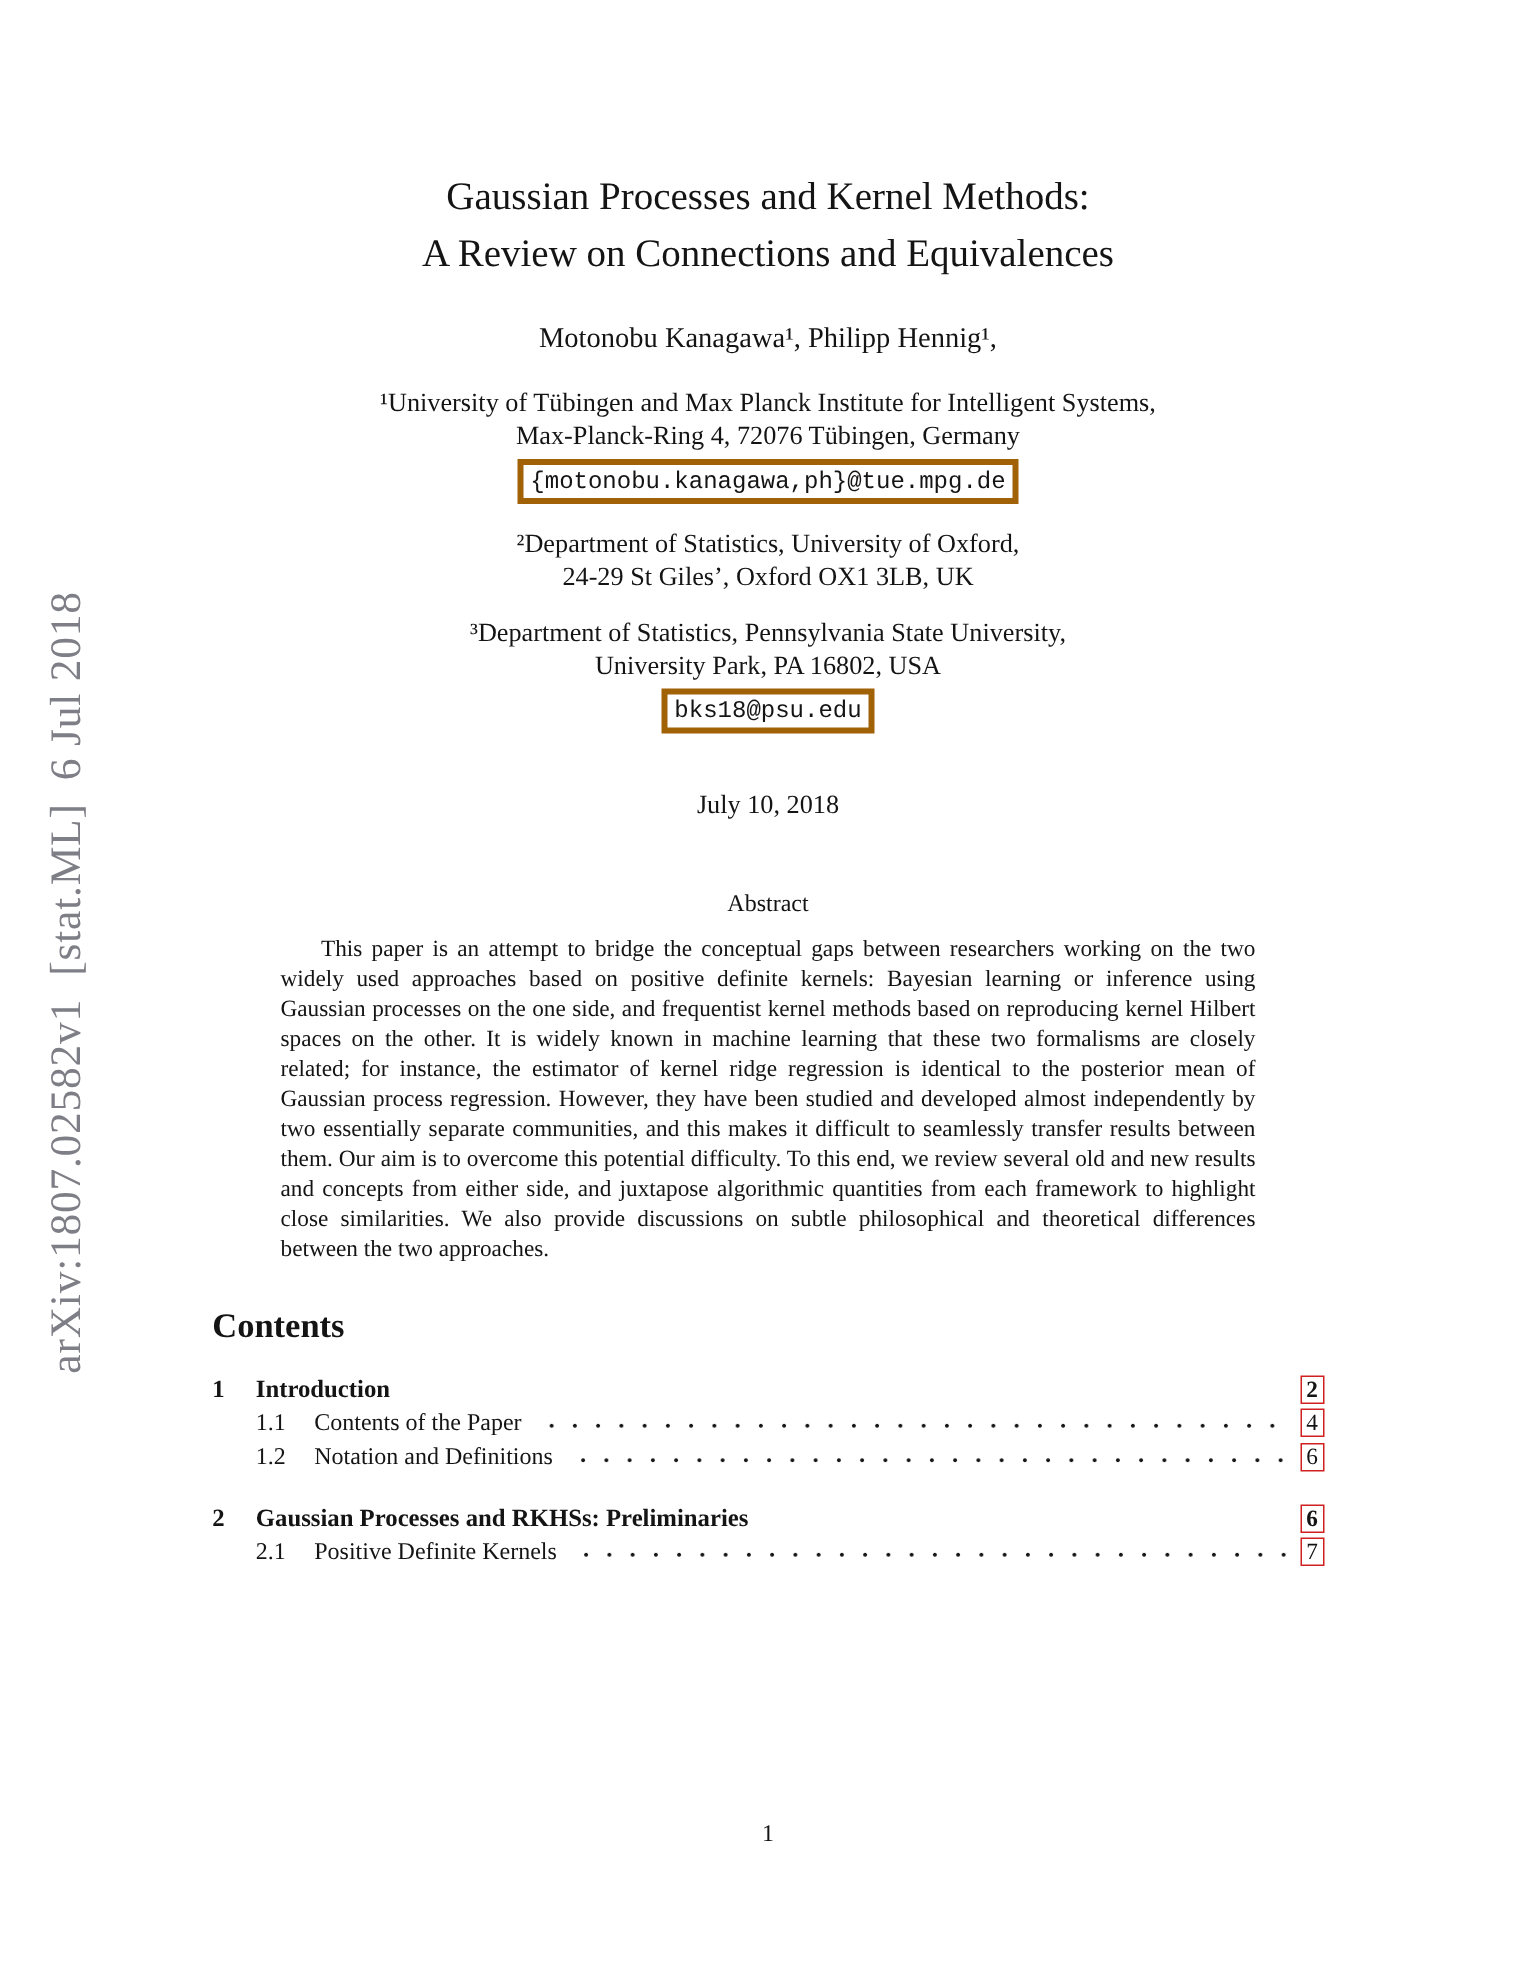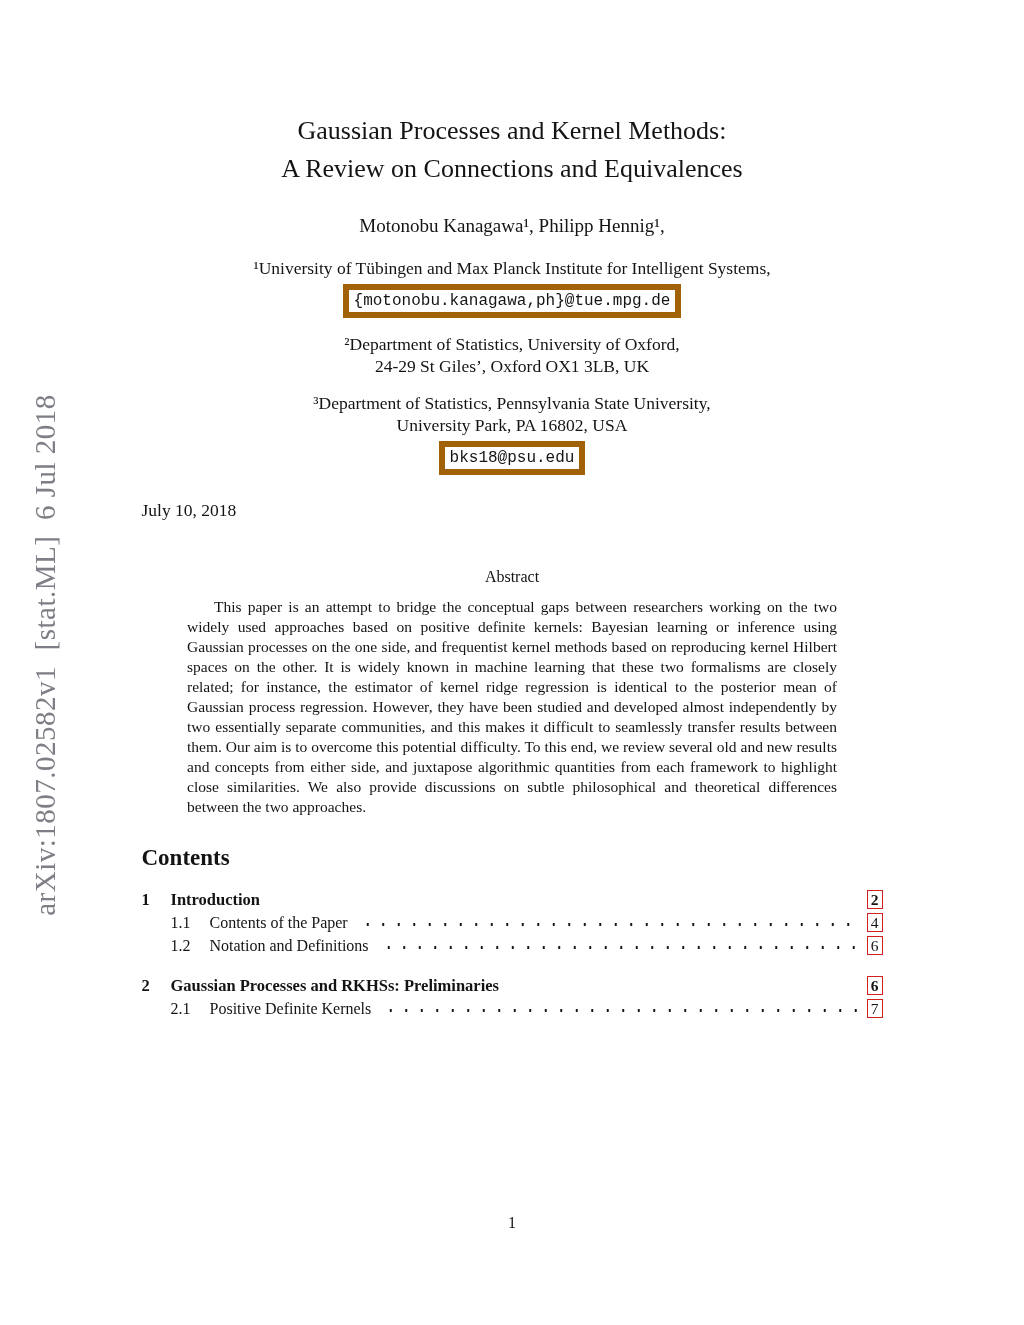--- a/index.html
+++ b/index.html
@@ -154,6 +154,7 @@
 
     <div class="affil">
       <div>¹University of Tübingen and Max Planck Institute for Intelligent Systems,</div>
+      <div>Max-Planck-Ring 4, 72076 Tübingen, Germany</div>
       <div class="email-wrap">
         <a href="#" class="email">{motonobu.kanagawa,ph}@tue.mpg.de</a>
       </div>

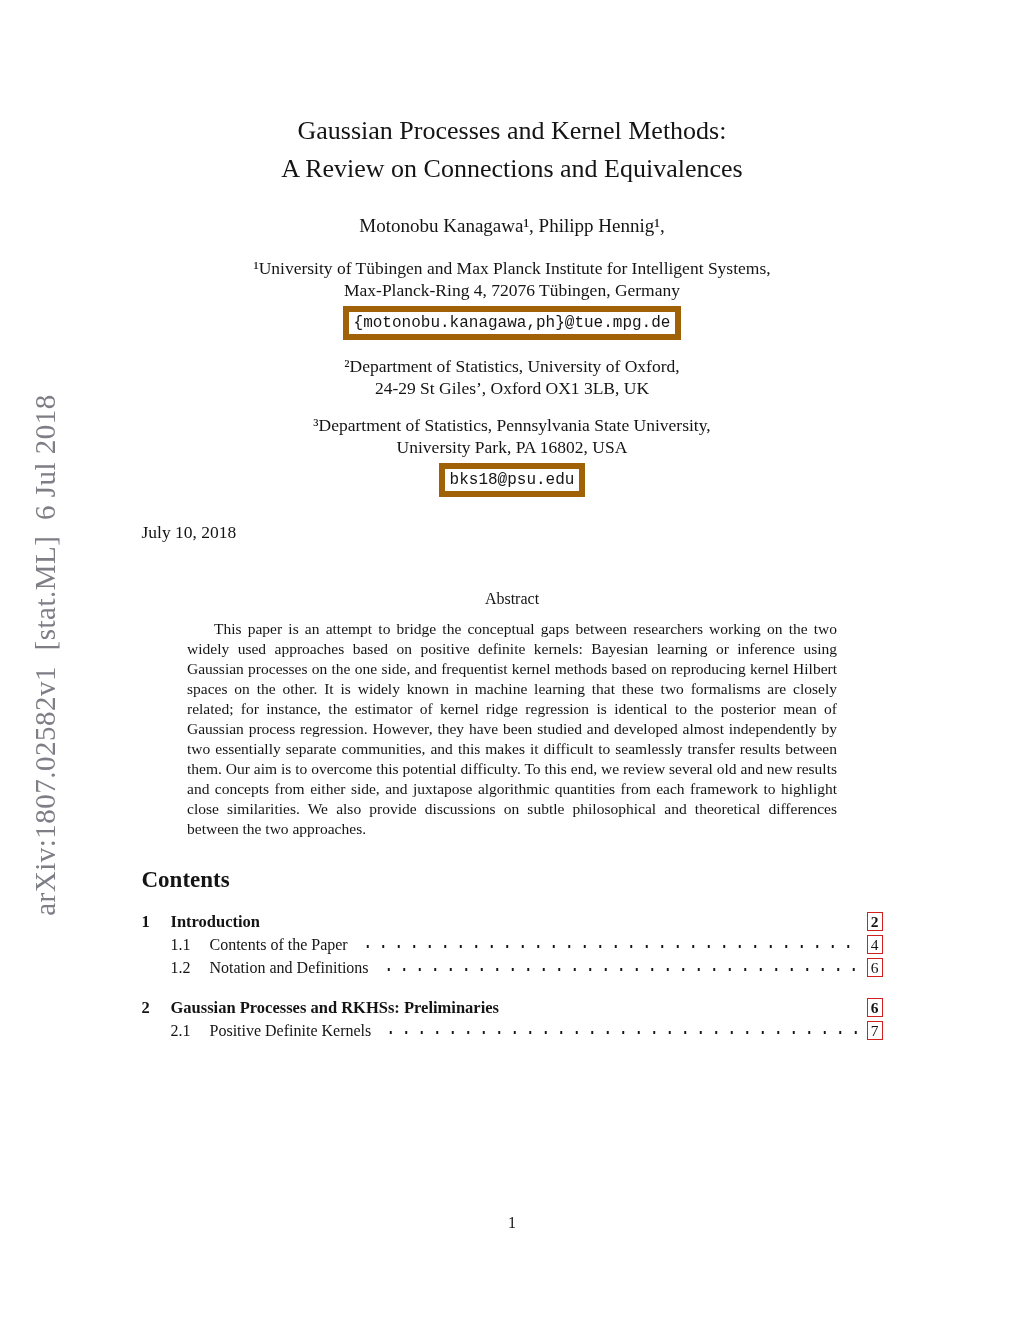--- a/index.html
+++ b/index.html
@@ -58,7 +58,7 @@
     font-family: "Liberation Mono", "DejaVu Sans Mono", monospace;
     font-size: 16px;
     line-height: 20px;
-    border: 6px solid #a16207;
+    border: 4px solid #a16207;
     padding: 1px 5px;
     color: #141414;
     text-decoration: none;

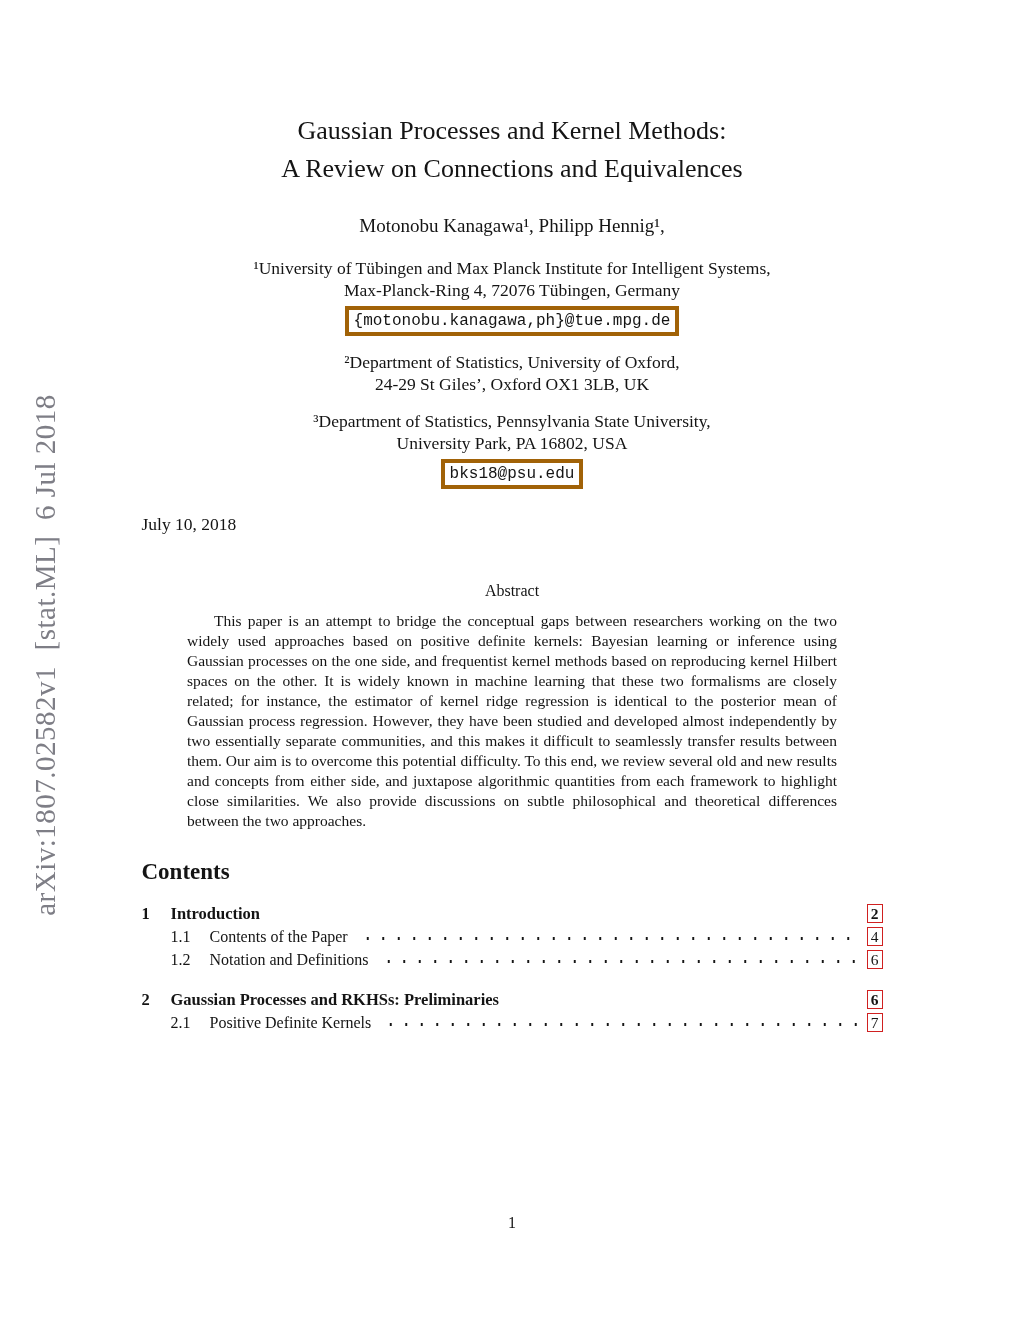--- a/index.html
+++ b/index.html
@@ -64,8 +64,9 @@
     text-decoration: none;
   }
   .date {
+    text-align: center;
     font-size: 17.5px;
-    margin-top: 25px;
+    margin-top: 37px;
   }
   .abstract-heading {
     text-align: center;

